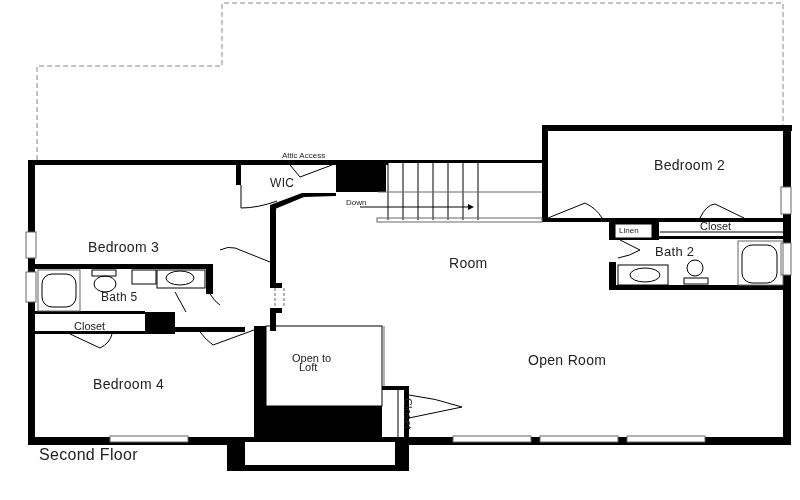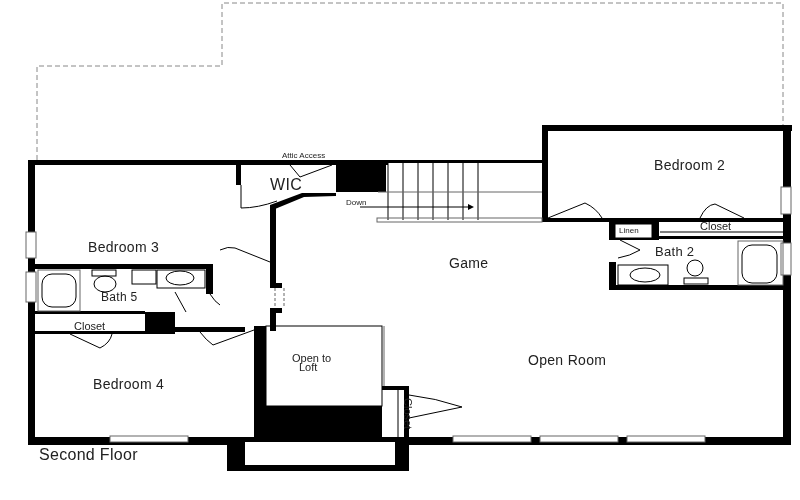--- a/index.html
+++ b/index.html
@@ -158,7 +158,7 @@
 <div class="lbl room" style="left:528px; top:352px;">Open Room</div>
 <div class="lbl room" style="left:655px; top:244px; font-size:13px;">Bath 2</div>
 <div class="lbl room" style="left:101px; top:290px; font-size:12px;">Bath 5</div>
-<div class="lbl room" style="left:270px; top:176px; font-size:16px;">WIC</div>
+<div class="lbl room" style="left:270px; top:176px; font-size:12px;">WIC</div>
 <div class="lbl small" style="left:292px; top:352px;">Open to</div>
 <div class="lbl small" style="left:299px; top:361px;">Loft</div>
 <div class="lbl small" style="left:700px; top:220px;">Closet</div>

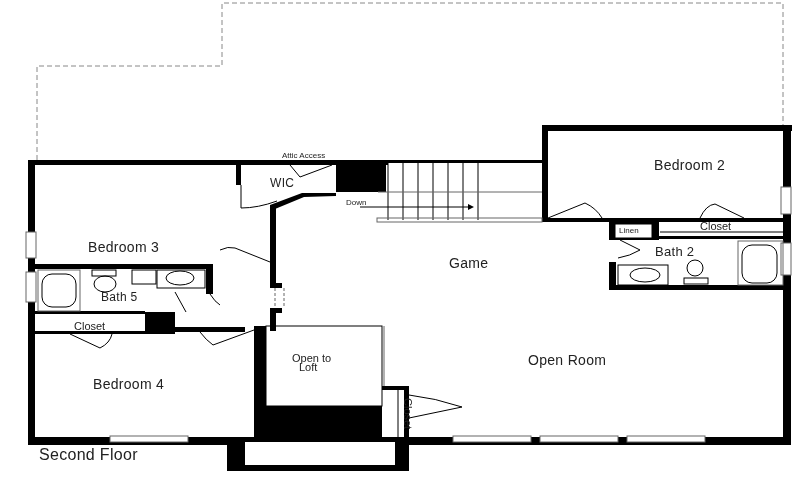--- a/index.html
+++ b/index.html
@@ -154,7 +154,7 @@
 <div class="lbl room" style="left:88px; top:203px;margin-top:36px;">Bedroom 3</div>
 <div class="lbl room" style="left:610px; top:157px;margin-left:44px;">Bedroom 2</div>
 <div class="lbl room" style="left:93px; top:376px;">Bedroom 4</div>
-<div class="lbl room" style="left:449px; top:255px;">Game</div>
+<div class="lbl room" style="left:449px; top:255px;">Room</div>
 <div class="lbl room" style="left:528px; top:352px;">Open Room</div>
 <div class="lbl room" style="left:655px; top:244px; font-size:13px;">Bath 2</div>
 <div class="lbl room" style="left:101px; top:290px; font-size:12px;">Bath 5</div>

